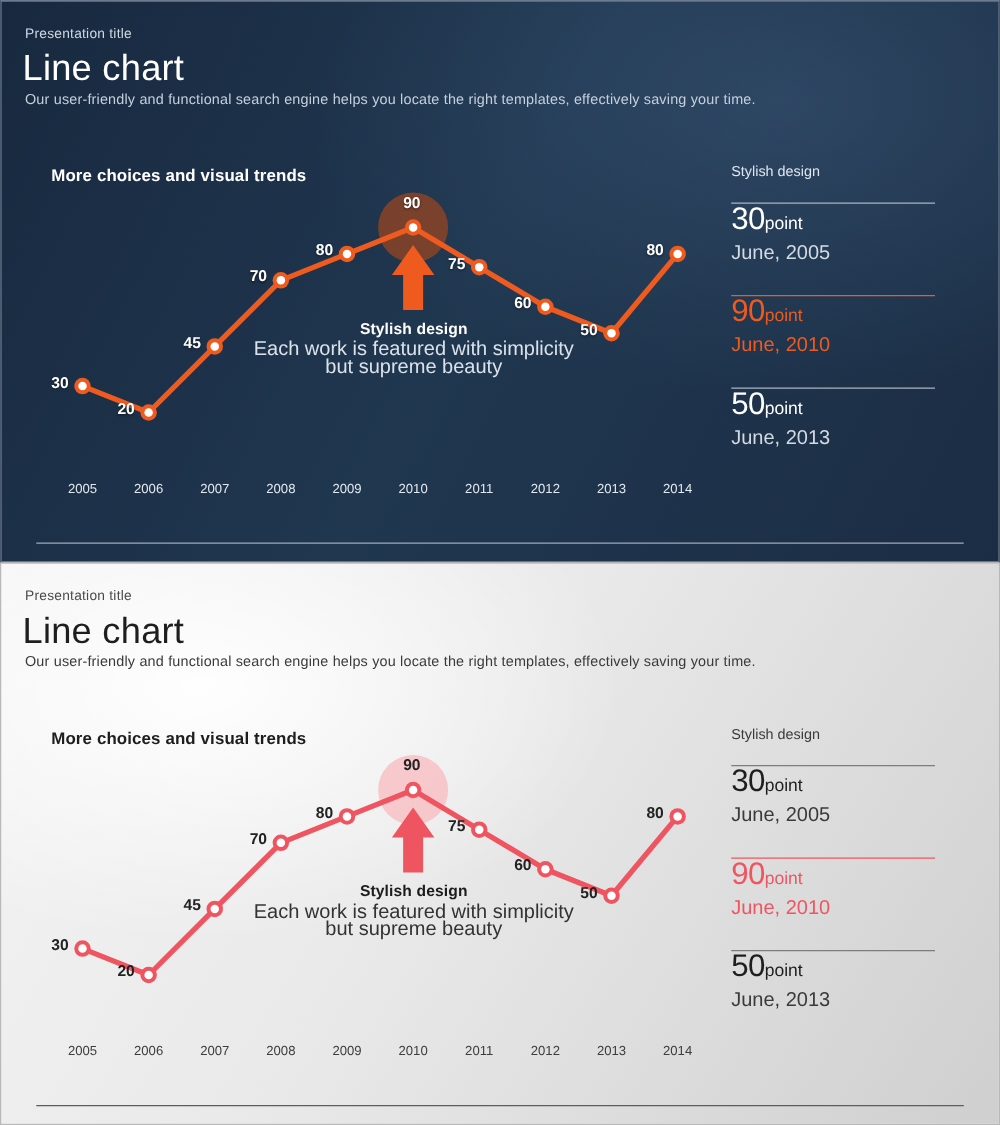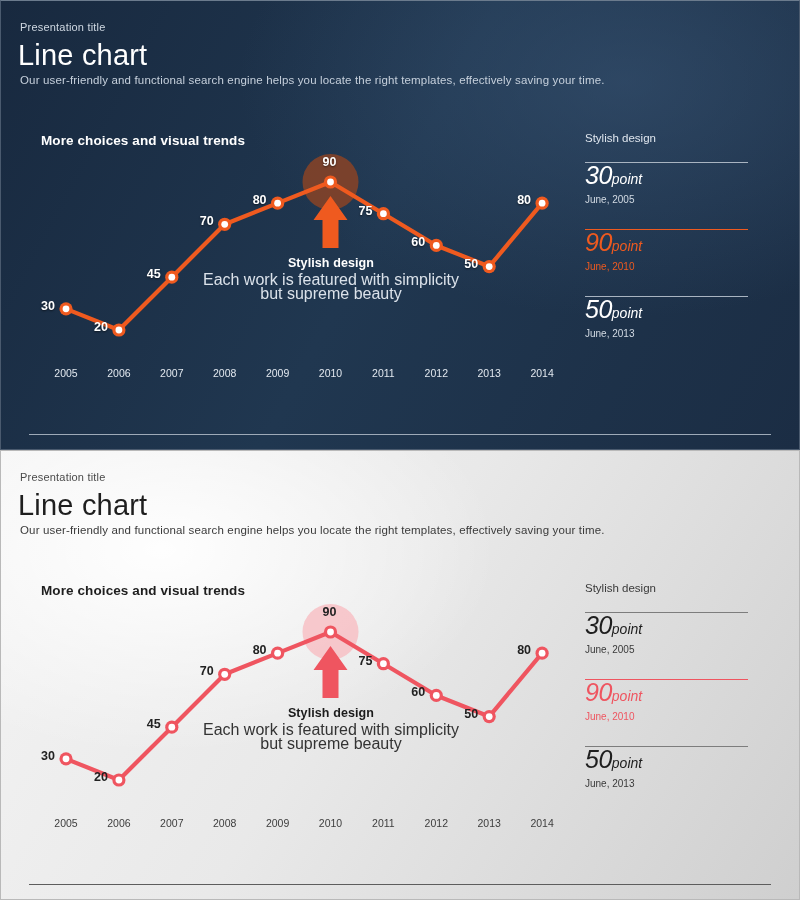--- a/index.html
+++ b/index.html
@@ -83,7 +83,7 @@
   .side-head{font-size:11.5px;margin-bottom:7px;}
   .side-rule{height:1px;width:100%;}
   .side-item{padding-top:11px;padding-bottom:13px;}
-  .side-val{line-height:1;font-style:italic;}
+  .side-val{line-height:1;}
   .side-num{font-size:25px;font-weight:400;letter-spacing:-.5px;}
   .side-unit{font-size:14px;}
   .side-date{font-size:10px;margin-top:6px;}

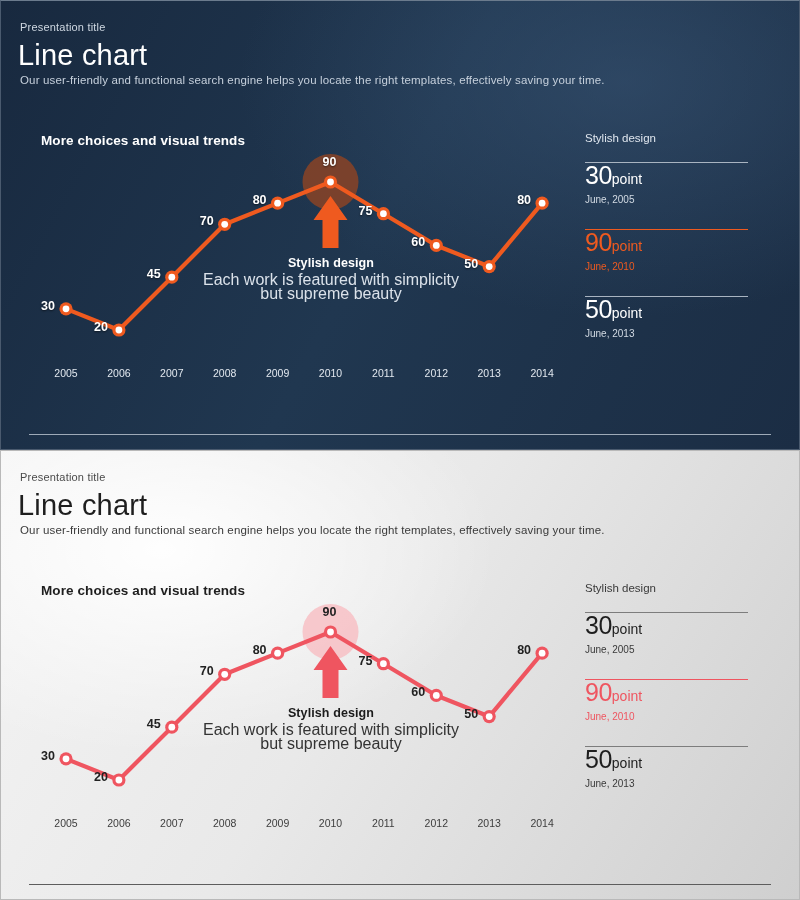--- a/index.html
+++ b/index.html
@@ -86,7 +86,7 @@
   .side-val{line-height:1;}
   .side-num{font-size:25px;font-weight:400;letter-spacing:-.5px;}
   .side-unit{font-size:14px;}
-  .side-date{font-size:10px;margin-top:6px;}
+  .side-date{font-size:16px;margin-top:6px;}
 
   .bottom-rule{position:absolute;left:28px;right:28px;height:1px;}
   .slide--dark .bottom-rule{bottom:14px;}

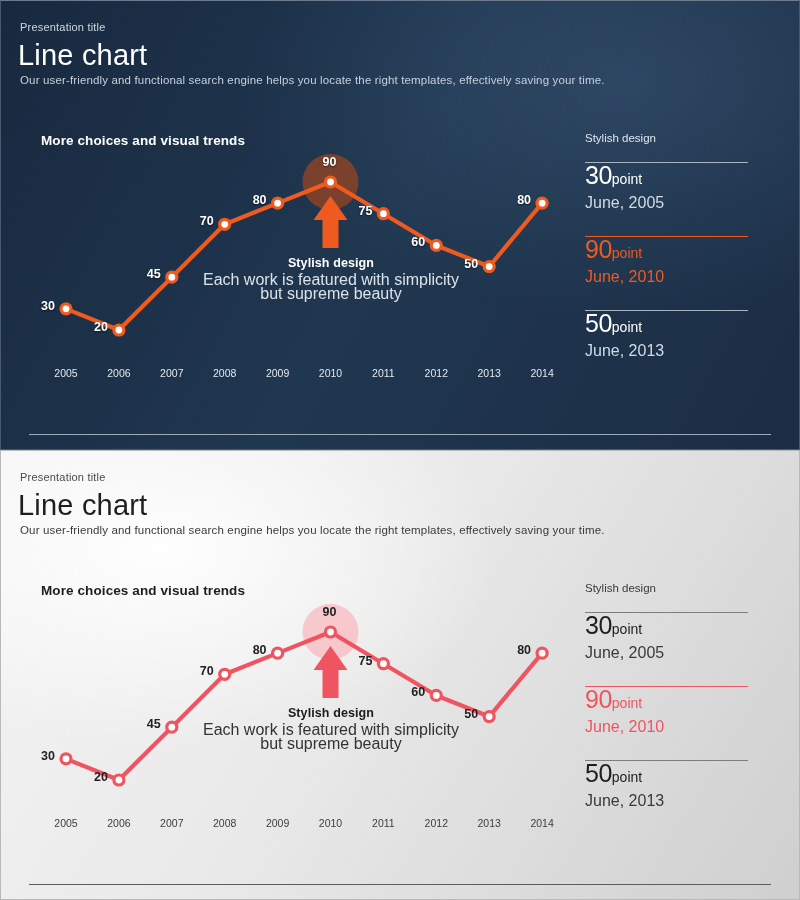--- a/index.html
+++ b/index.html
@@ -71,7 +71,7 @@
   .plot{position:absolute;left:0;top:0;width:575px;height:450px;}
   .plot svg{position:absolute;left:0;top:0;}
   .pt-label{position:absolute;font-size:12.5px;font-weight:bold;transform:translate(-50%,-50%);white-space:nowrap;}
-  .axis{position:absolute;left:0;top:366px;width:575px;height:20px;}
+  .axis{position:absolute;left:0;top:384px;width:575px;height:20px;}
   .axis-label{position:absolute;font-size:10.5px;transform:translateX(-50%);white-space:nowrap;}
 
   .callout{position:absolute;left:190px;top:255px;width:280px;text-align:center;}

